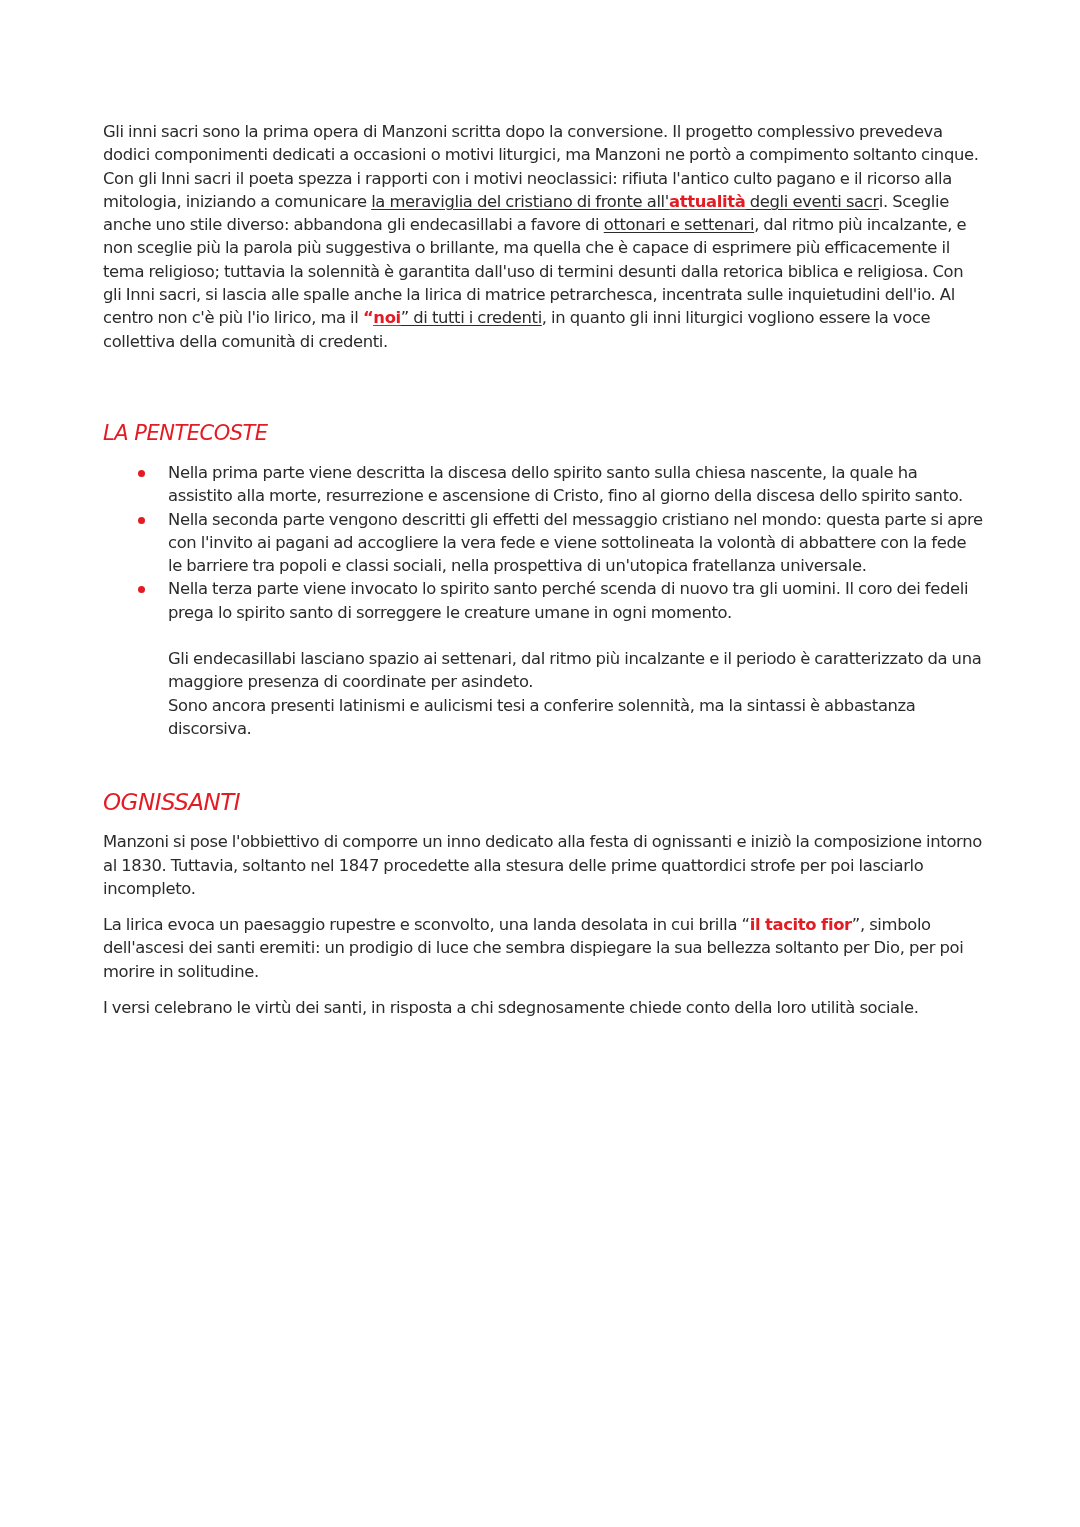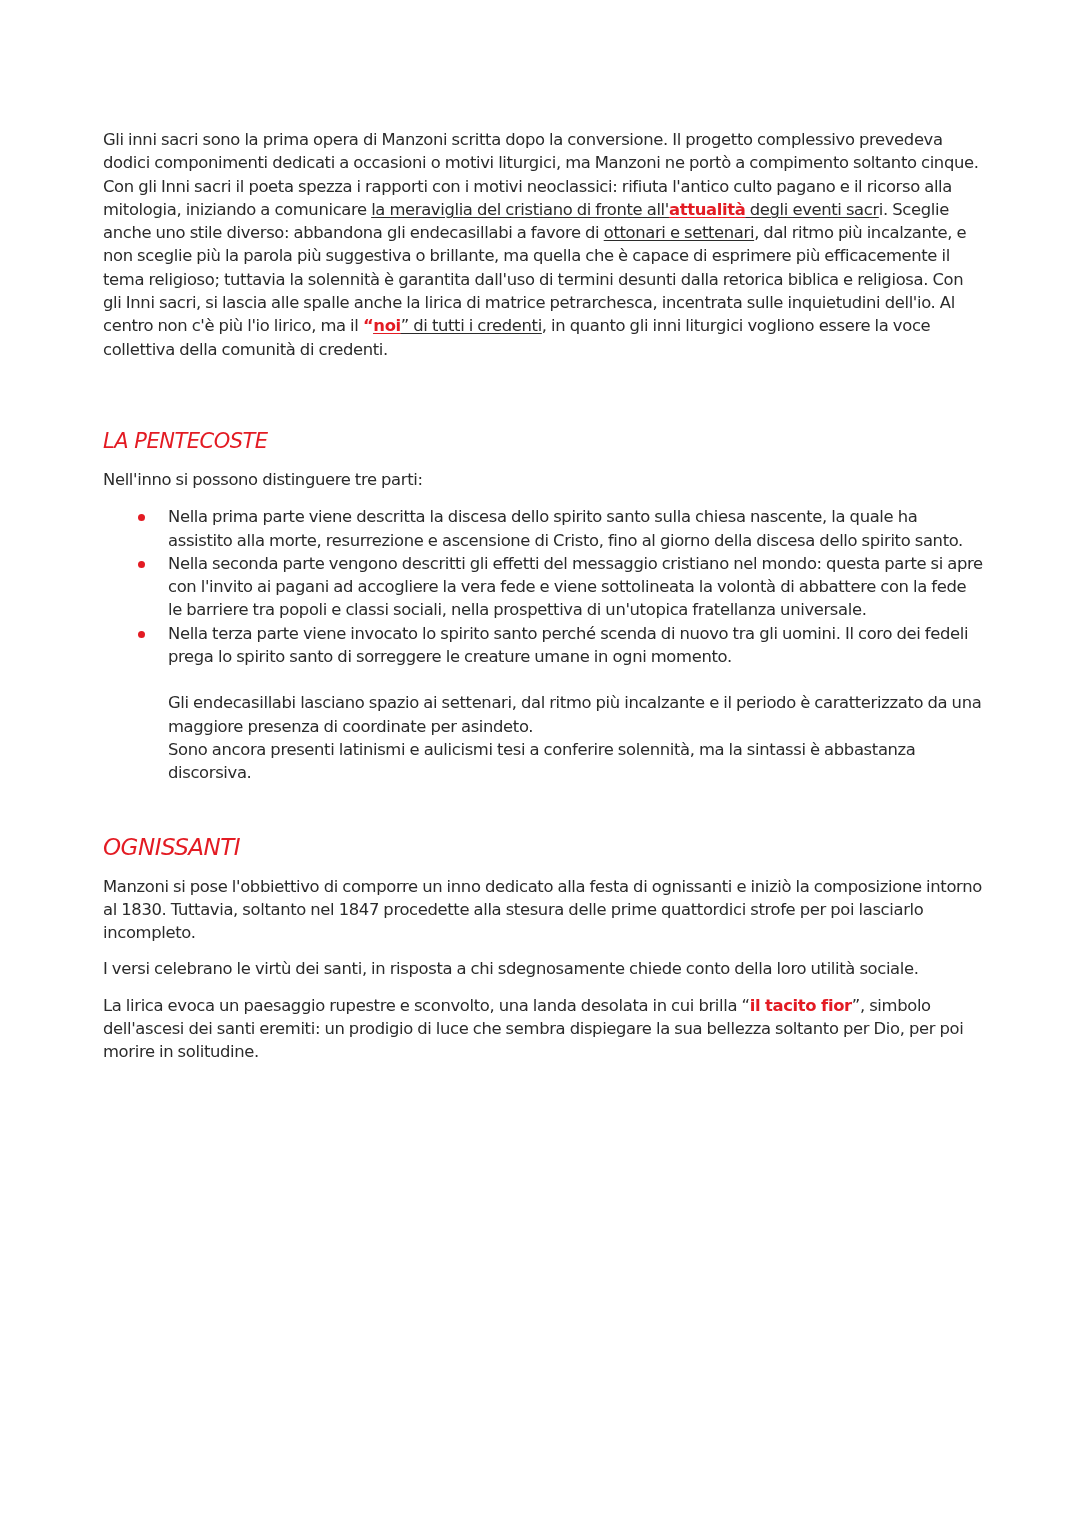--- a/index.html
+++ b/index.html
@@ -18,7 +18,7 @@
     .page {
       position: absolute;
       left: 103px;
-      top: 128px;
+      top: 120px;
       width: 880px;
     }
     .p {

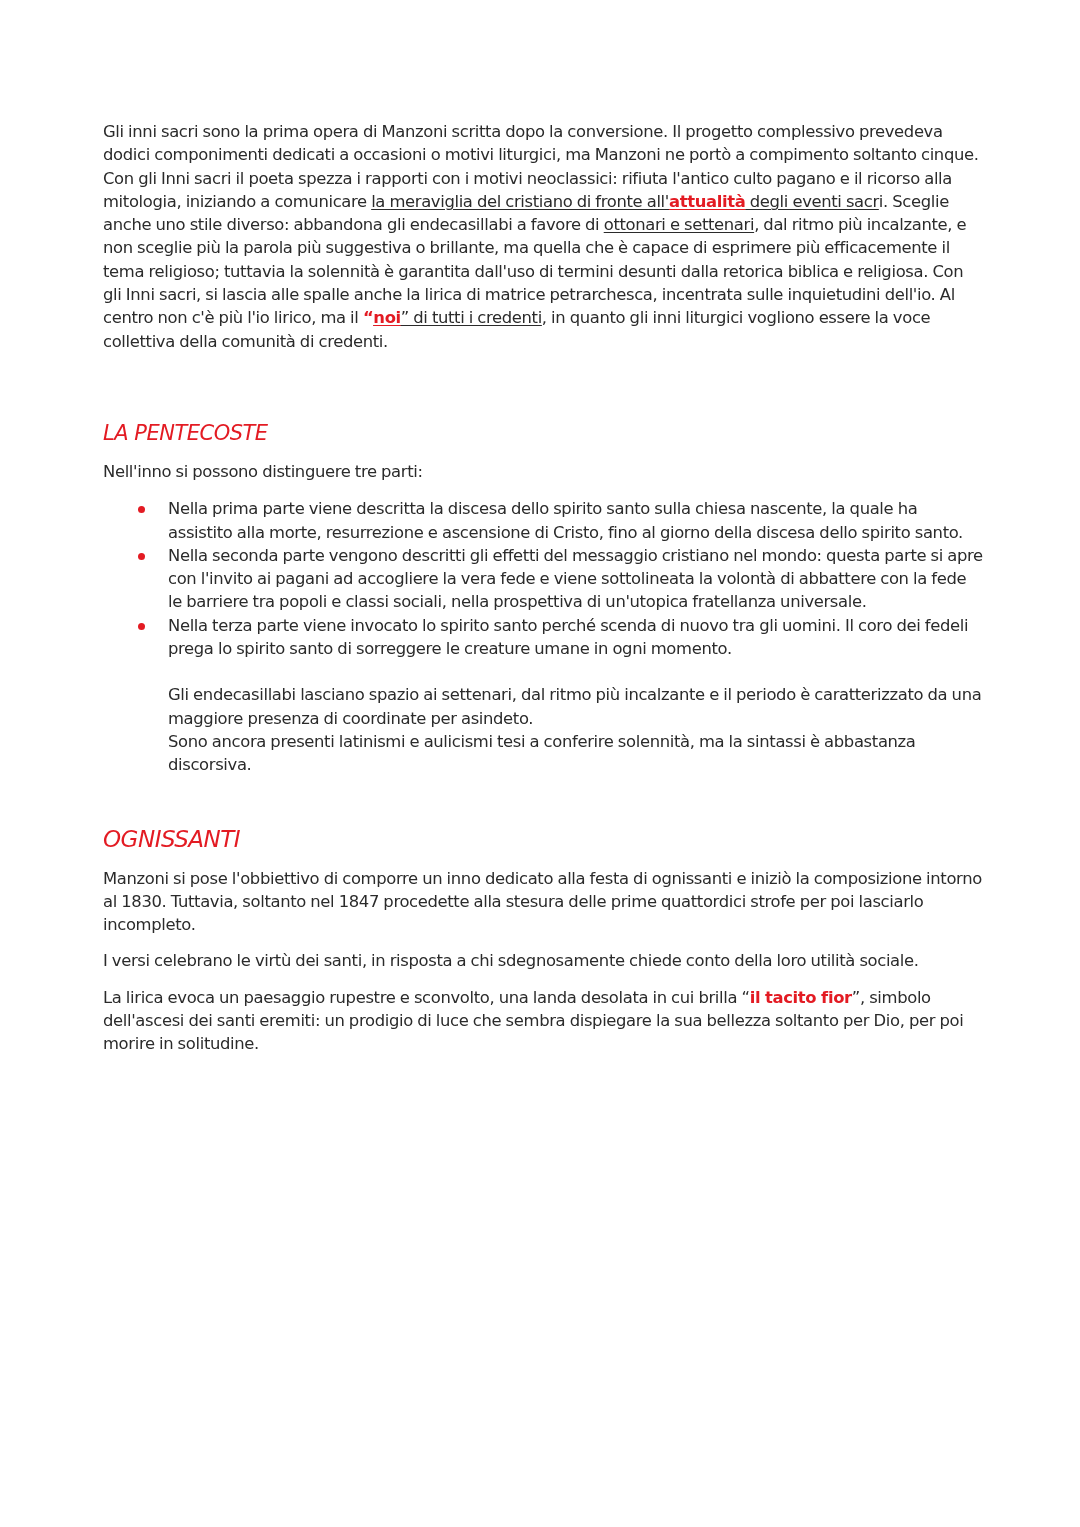--- a/index.html
+++ b/index.html
@@ -71,7 +71,6 @@
   <h2 class="heading h-sub" style="margin-top:66px;">LA PENTECOSTE</h2>
 
 
-  <p class="p" style="margin-top:13px;">Nell'inno si possono distinguere tre parti:</p>
 
   <ul class="bullets" style="margin-top:14px;">
     <li class="p">

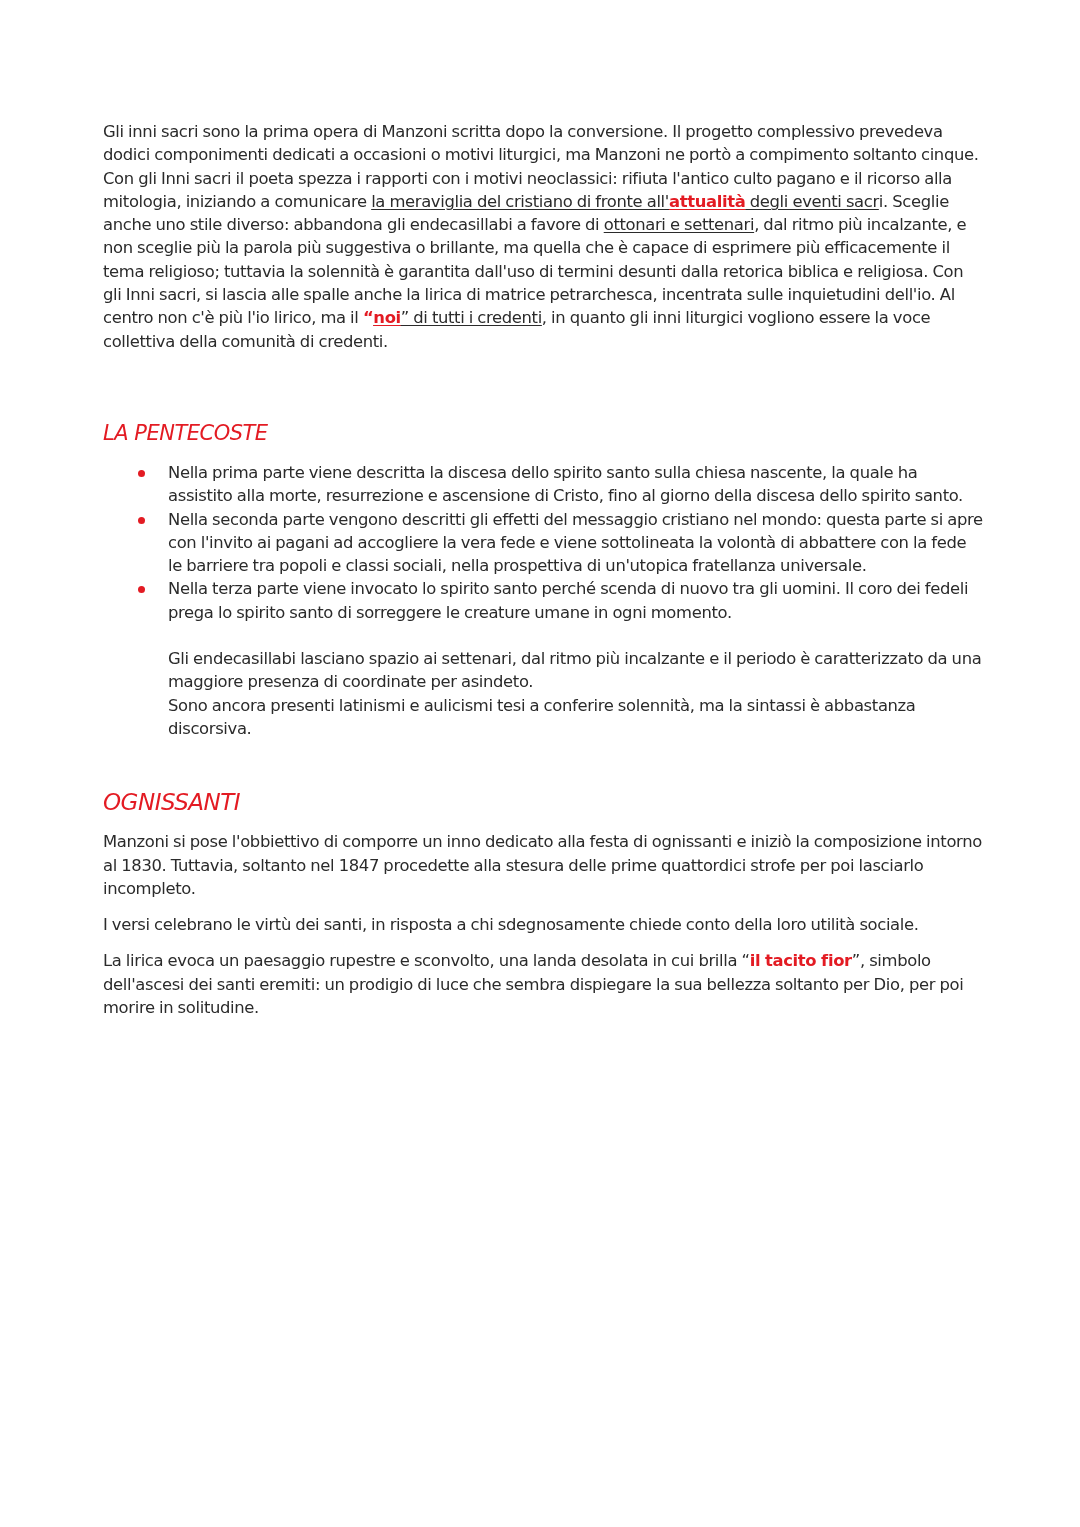--- a/index.html
+++ b/index.html
@@ -96,9 +96,9 @@
 
   <p class="p" style="margin-top:12px;">Manzoni si pose l'obbiettivo di comporre un inno dedicato alla festa di ognissanti e iniziò la composizione intorno al 1830. Tuttavia, soltanto nel 1847 procedette alla stesura delle prime quattordici strofe per poi lasciarlo incompleto.</p>
 
+  <p class="p" style="margin-top:13px;"><span>La lirica evoca un paesaggio rupestre e sconvolto, una landa desolata in cui brilla “</span><span class="red-bold">il tacito fior</span><span>”, simbolo dell'ascesi dei santi eremiti: un prodigio di luce che sembra dispiegare la sua bellezza soltanto per Dio, per poi morire in solitudine.</span></p>
+
   <p class="p" style="margin-top:13px;">I versi celebrano le virtù dei santi, in risposta a chi sdegnosamente chiede conto della loro utilità sociale.</p>
-
-  <p class="p" style="margin-top:13px;"><span>La lirica evoca un paesaggio rupestre e sconvolto, una landa desolata in cui brilla “</span><span class="red-bold">il tacito fior</span><span>”, simbolo dell'ascesi dei santi eremiti: un prodigio di luce che sembra dispiegare la sua bellezza soltanto per Dio, per poi morire in solitudine.</span></p>
 
 
 </div>

